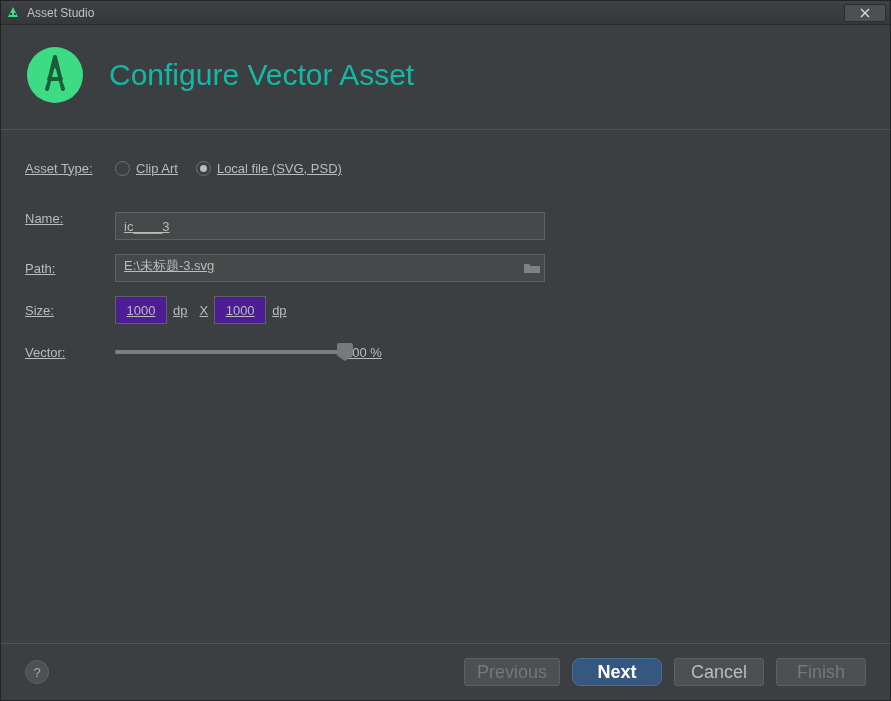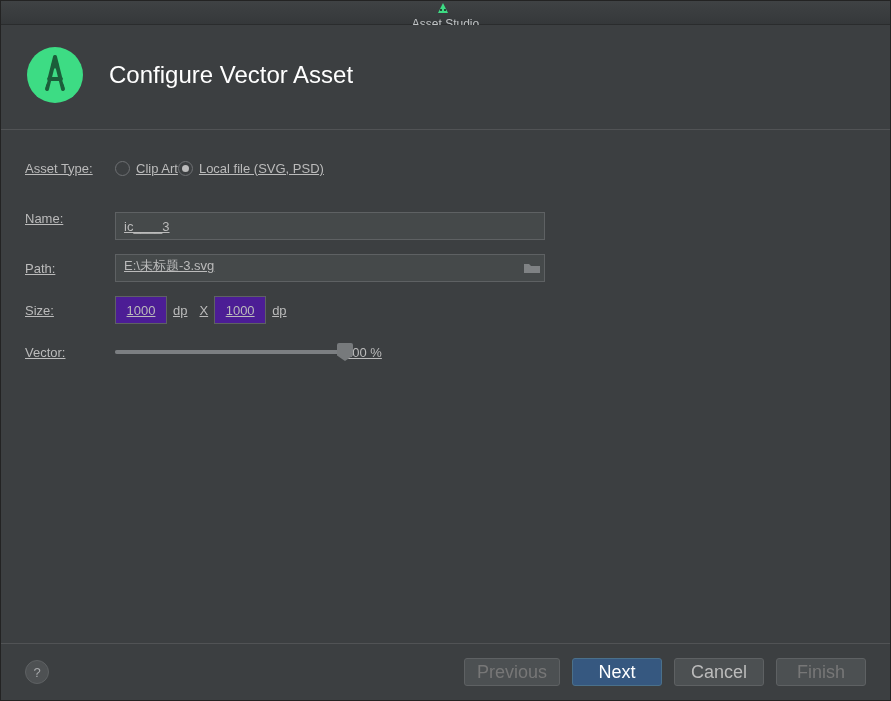--- a/index.html
+++ b/index.html
@@ -26,7 +26,6 @@
       display: flex;
       align-items: center;
       padding: 0 4px;
-      flex-direction: column;
     }
     .titlebar .app-icon {
       width: 16px; height: 16px;

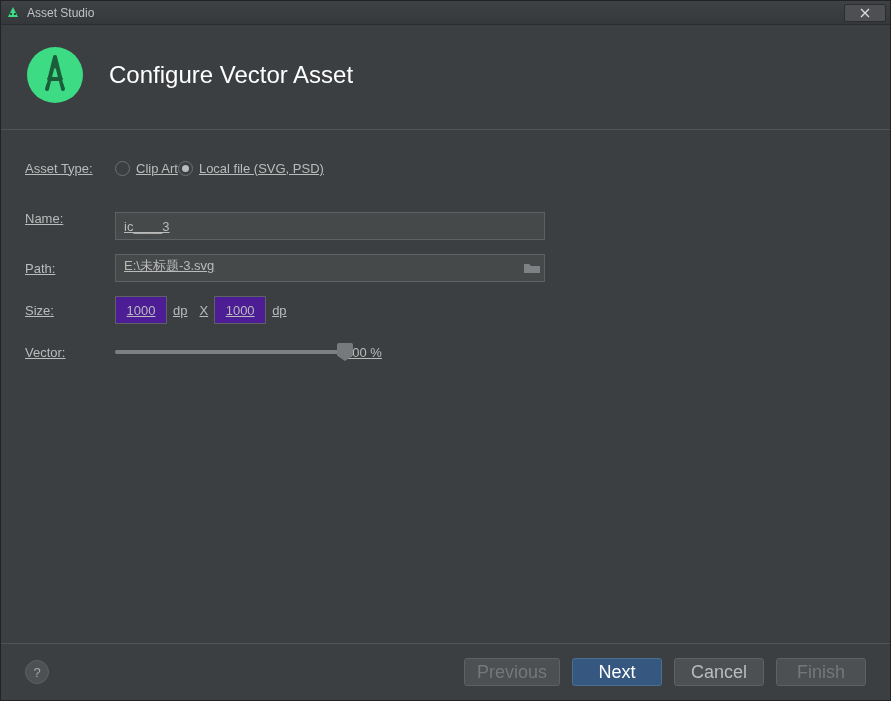--- a/index.html
+++ b/index.html
@@ -65,8 +65,8 @@
       width: 60px; height: 60px;
     }
     .header-title {
-      color: #ffffff;
-      font-size: 24px;
+      color: #14b8a6;
+      font-size: 30px;
       font-weight: 400;
     }
     .divider {

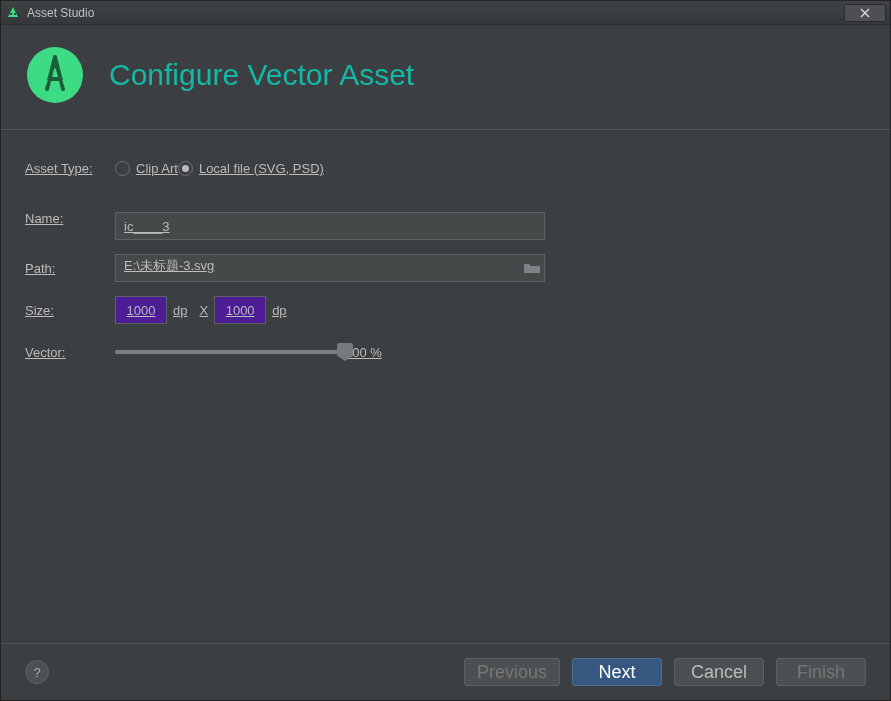--- a/index.html
+++ b/index.html
@@ -95,6 +95,7 @@
     }
     .radio-group {
       display: flex;
+      gap: 18px;
       align-items: flex-start;
     }
     .radio {

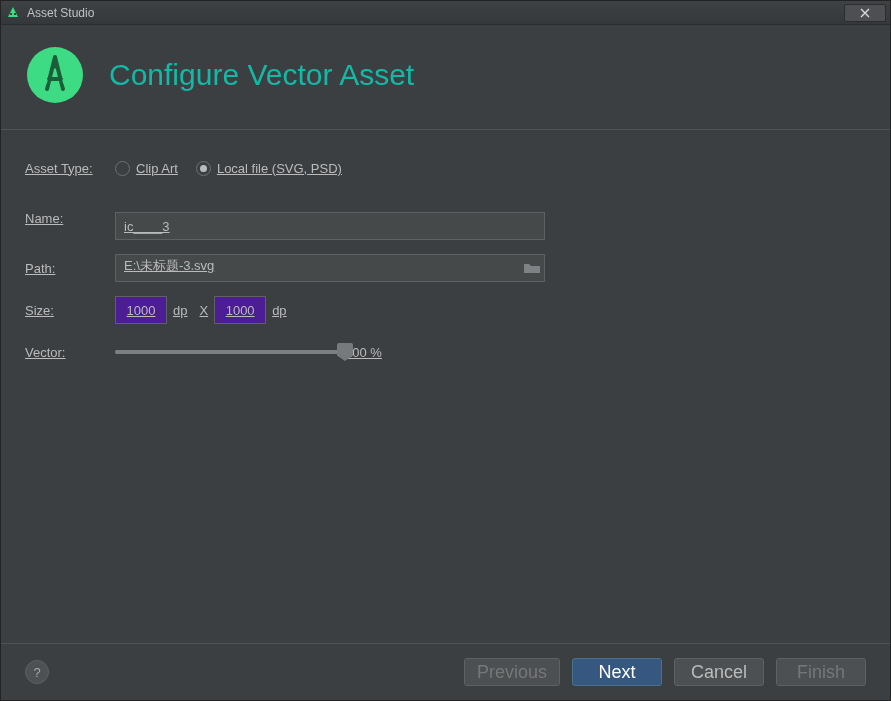--- a/index.html
+++ b/index.html
@@ -269,7 +269,8 @@
       background: #365880;
       border-color: #4a708b;
       color: #ffffff;
-      font-weight: normal;
+      font-weight: bold;
+      border-radius: 8px;
     }
   </style>
 </head>

